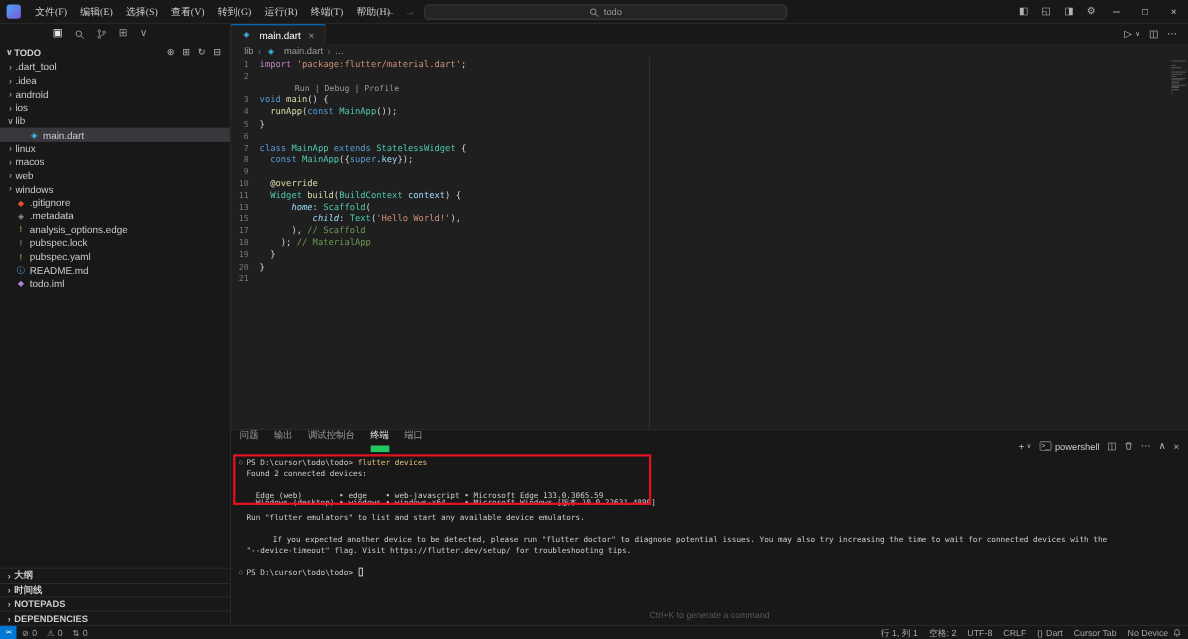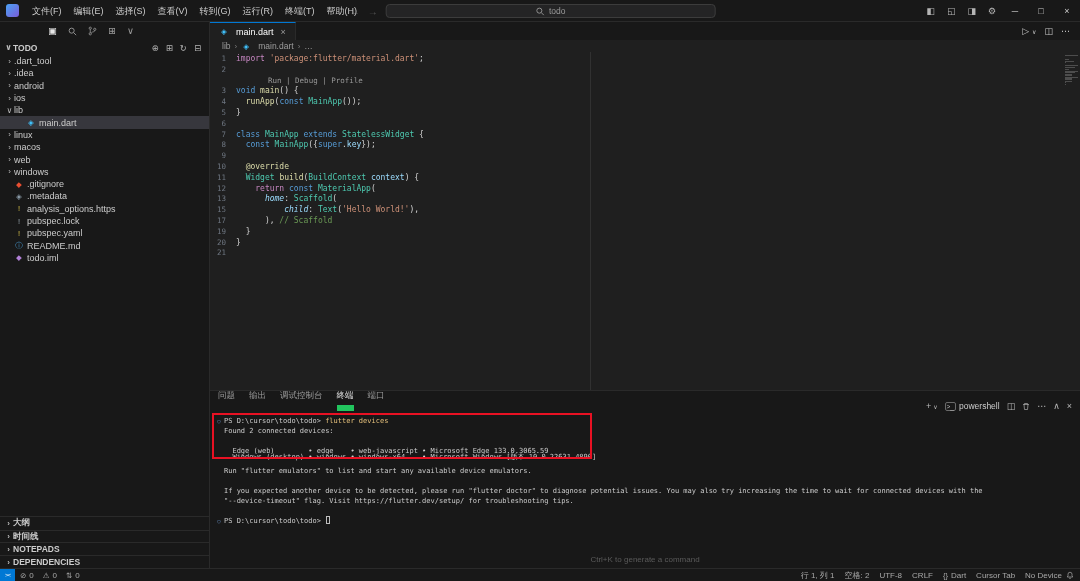--- a/index.html
+++ b/index.html
@@ -11,7 +11,7 @@
     display:flex; align-items:center; }
   .logo { width:13px; height:13px; margin:0 7px 0 6px; border-radius:3px;
     background:linear-gradient(135deg,#4aa3f5,#7a5cd8); }
-  .menus { display:flex; }
+  .menus { display:flex;font-family:Liberation Serif, serif; }
   .menu-item { font-size:9px; color:#cccccc; padding:0 6px; line-height:22px; cursor:default; }
   .tb-center { position:absolute; left:50%; top:0; transform:translateX(-52%); height:22px;
     display:flex; align-items:center; gap:8px; }

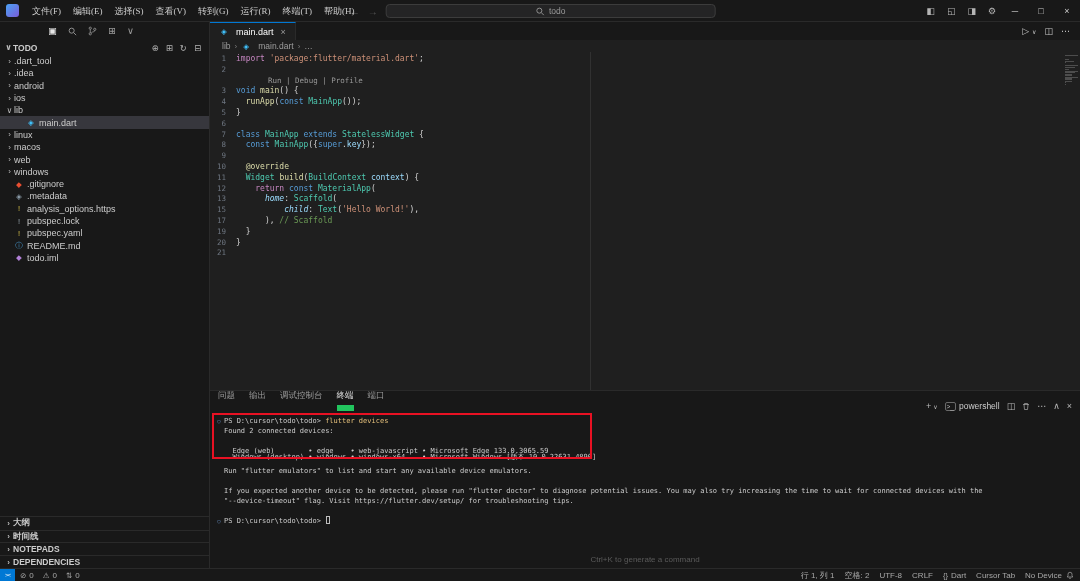--- a/index.html
+++ b/index.html
@@ -307,7 +307,6 @@
           <div class="code-line"><span class="gutter">9</span><span class="ltext"></span></div>
           <div class="code-line"><span class="gutter">10</span><span class="ltext"><span class="tk-fg">  </span><span class="tk-meta">@override</span></span></div>
           <div class="code-line"><span class="gutter">11</span><span class="ltext"><span class="tk-fg">  </span><span class="tk-type">Widget</span><span class="tk-fg"> </span><span class="tk-fn">build</span><span class="tk-fg">(</span><span class="tk-type">BuildContext</span><span class="tk-fg"> </span><span class="tk-var">context</span><span class="tk-fg">) {</span></span></div>
-          <div class="code-line"><span class="gutter">12</span><span class="ltext"><span class="tk-fg">    </span><span class="tk-kw2">return</span><span class="tk-fg"> </span><span class="tk-kw">const</span><span class="tk-fg"> </span><span class="tk-type">MaterialApp</span><span class="tk-fg">(</span></span></div>
           <div class="code-line"><span class="gutter">13</span><span class="ltext"><span class="tk-fg">      </span><span class="tk-param">home</span><span class="tk-fg">: </span><span class="tk-type">Scaffold</span><span class="tk-fg">(</span></span></div>
           <div class="code-line"><span class="gutter">15</span><span class="ltext"><span class="tk-fg">          </span><span class="tk-param">child</span><span class="tk-fg">: </span><span class="tk-type">Text</span><span class="tk-fg">(</span><span class="tk-str">'Hello World!'</span><span class="tk-fg">),</span></span></div>
           <div class="code-line"><span class="gutter">17</span><span class="ltext"><span class="tk-fg">      ),</span><span class="tk-cm"> // Scaffold</span></span></div>

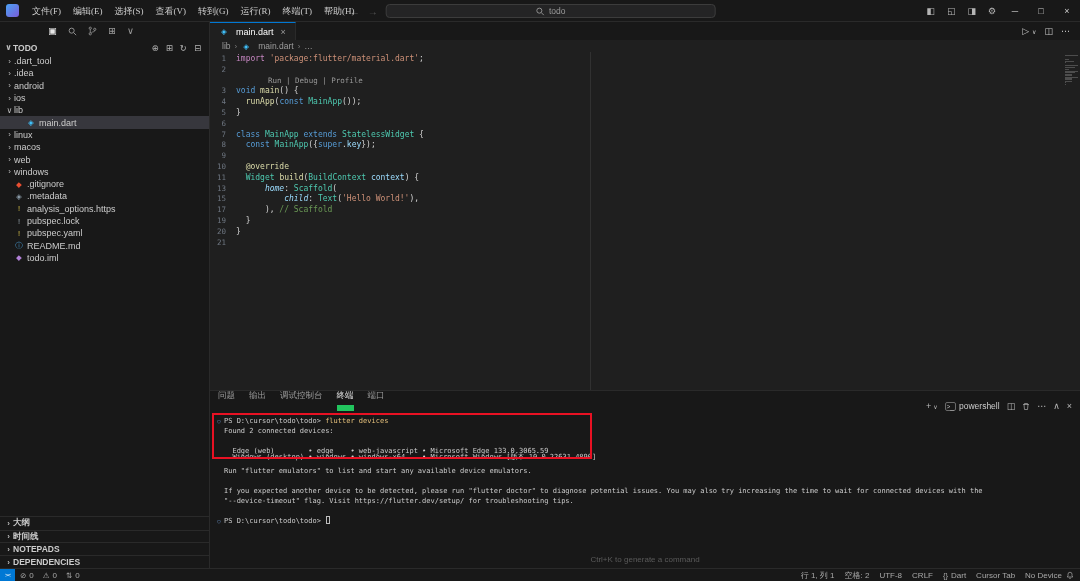--- a/index.html
+++ b/index.html
@@ -227,7 +227,7 @@
         <div class="tree-item" style="padding-left: 5px;">
           <span class="chev"></span>
           <span class="ficon" style="color: rgb(216, 194, 74);">!</span>
-          <span class="tlabel">analysis_options.https</span>
+          <span class="tlabel">analysis_options.edge</span>
         </div>
         <div class="tree-item" style="padding-left: 5px;">
           <span class="chev"></span>

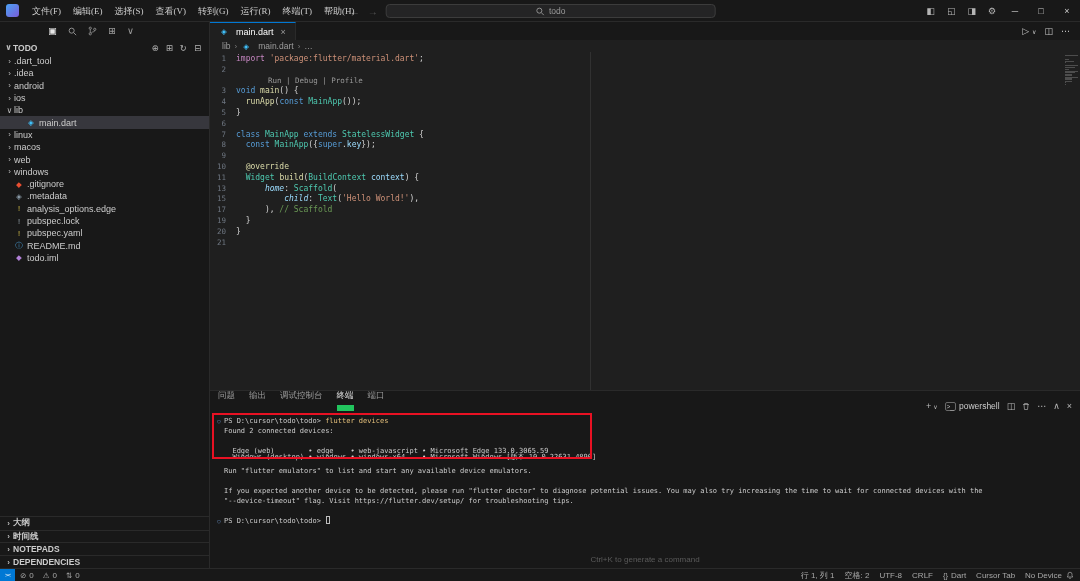--- a/index.html
+++ b/index.html
@@ -310,6 +310,7 @@
           <div class="code-line"><span class="gutter">13</span><span class="ltext"><span class="tk-fg">      </span><span class="tk-param">home</span><span class="tk-fg">: </span><span class="tk-type">Scaffold</span><span class="tk-fg">(</span></span></div>
           <div class="code-line"><span class="gutter">15</span><span class="ltext"><span class="tk-fg">          </span><span class="tk-param">child</span><span class="tk-fg">: </span><span class="tk-type">Text</span><span class="tk-fg">(</span><span class="tk-str">'Hello World!'</span><span class="tk-fg">),</span></span></div>
           <div class="code-line"><span class="gutter">17</span><span class="ltext"><span class="tk-fg">      ),</span><span class="tk-cm"> // Scaffold</span></span></div>
+          <div class="code-line"><span class="gutter">18</span><span class="ltext"><span class="tk-fg">    );</span><span class="tk-cm"> // MaterialApp</span></span></div>
           <div class="code-line"><span class="gutter">19</span><span class="ltext"><span class="tk-fg">  }</span></span></div>
           <div class="code-line"><span class="gutter">20</span><span class="ltext"><span class="tk-fg">}</span></span></div>
           <div class="code-line"><span class="gutter">21</span><span class="ltext"></span></div>

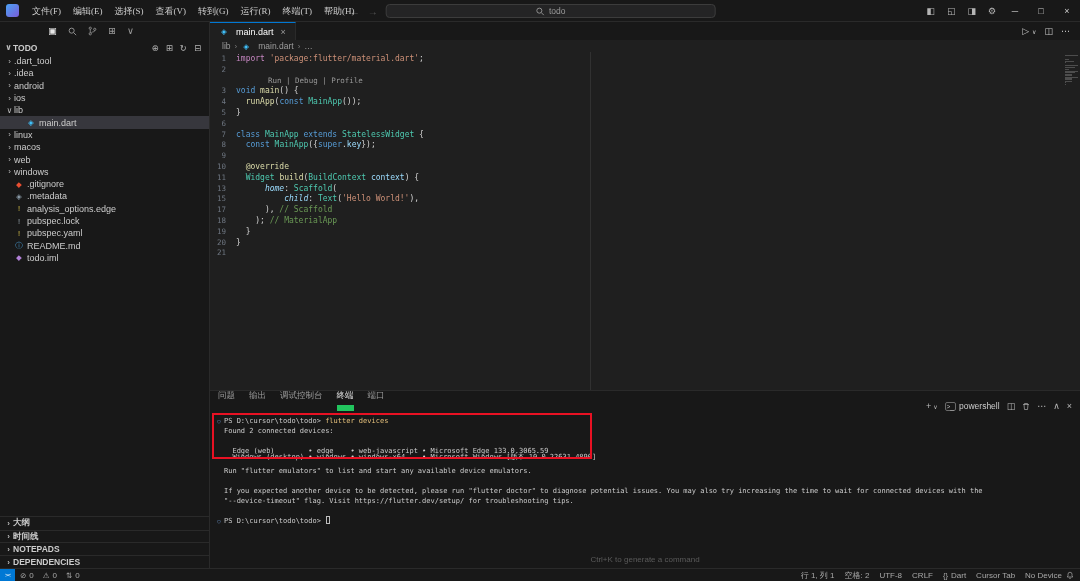--- a/index.html
+++ b/index.html
@@ -378,7 +378,7 @@
             <div class="term-line"><span class="tdeco"></span><span style="white-space: pre;"></span></div>
             <div class="term-line"><span class="tdeco"></span><span style="white-space: pre;"><span class="tk-tfg">Run "flutter emulators" to list and start any available device emulators.</span></span></div>
             <div class="term-line"><span class="tdeco"></span><span style="white-space: pre;"></span></div>
-            <div class="term-line"><span class="tdeco"></span><span style="white-space: pre;"><span class="tk-tfg">If you expected another device to be detected, please run "flutter doctor" to diagnose potential issues. You may also try increasing the time to wait for connected devices with the</span></span></div>
+            <div class="term-line"><span class="tdeco"></span><span style="white-space: pre; margin-left: 24px;"><span class="tk-tfg">If you expected another device to be detected, please run "flutter doctor" to diagnose potential issues. You may also try increasing the time to wait for connected devices with the</span></span></div>
             <div class="term-line"><span class="tdeco"></span><span style="white-space: pre;"><span class="tk-tfg">"--device-timeout" flag. Visit https://flutter.dev/setup/ for troubleshooting tips.</span></span></div>
             <div class="term-line"><span class="tdeco"></span><span style="white-space: pre;"></span></div>
             <div class="term-line"><span class="tdeco">○</span><span style="white-space: pre;"><span class="tk-tfg">PS D:\cursor\todo\todo&gt; </span><span class="tcursor"></span></span></div>

